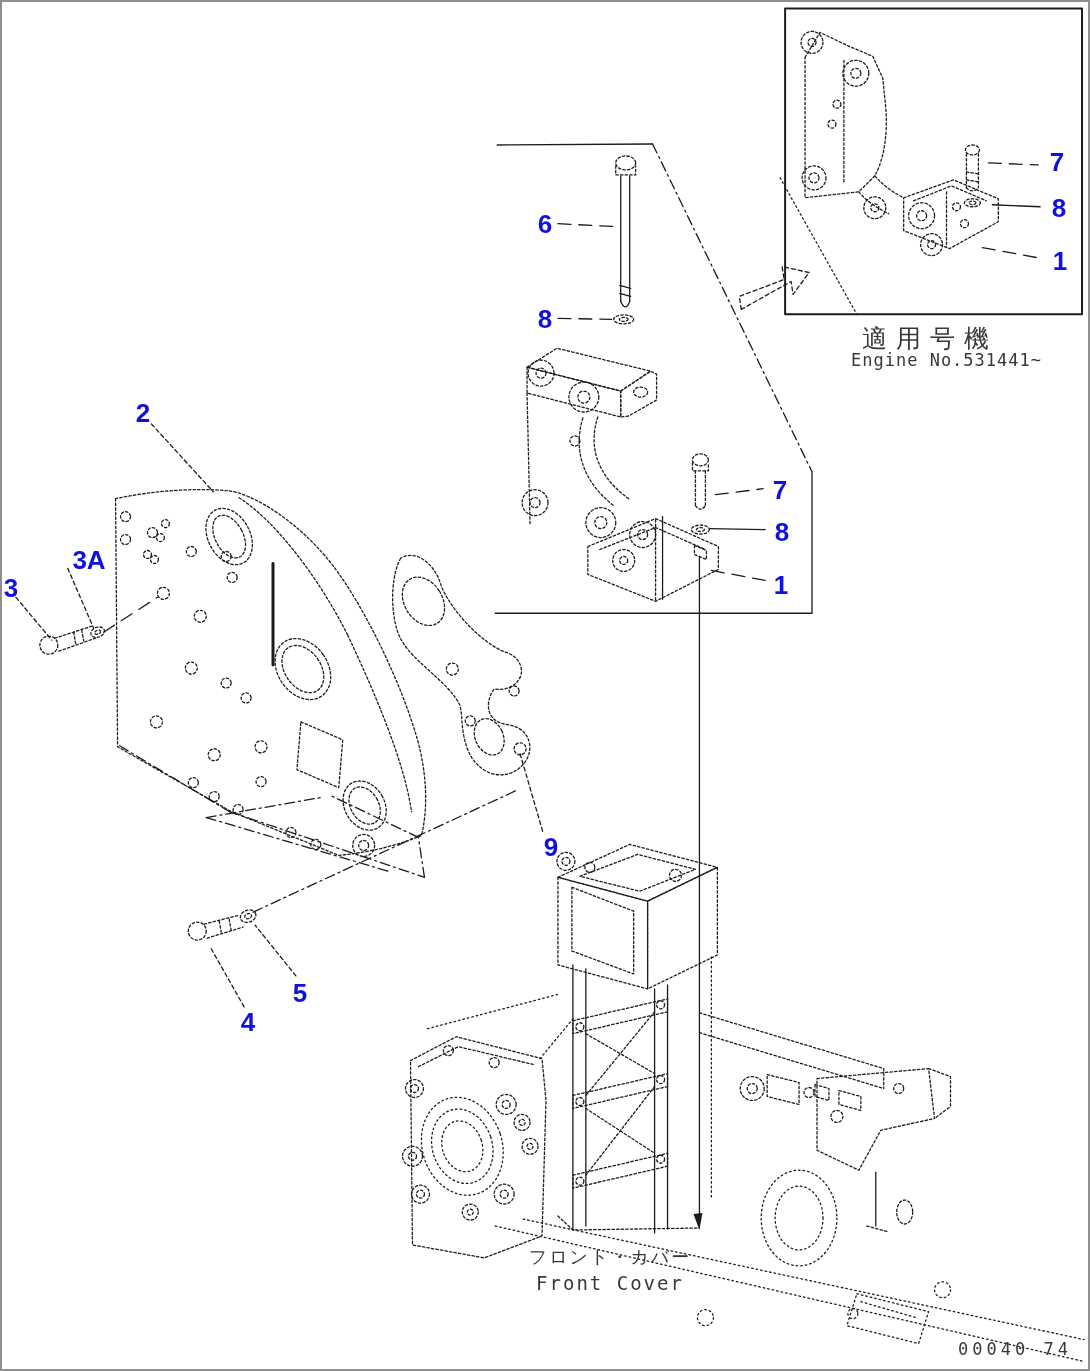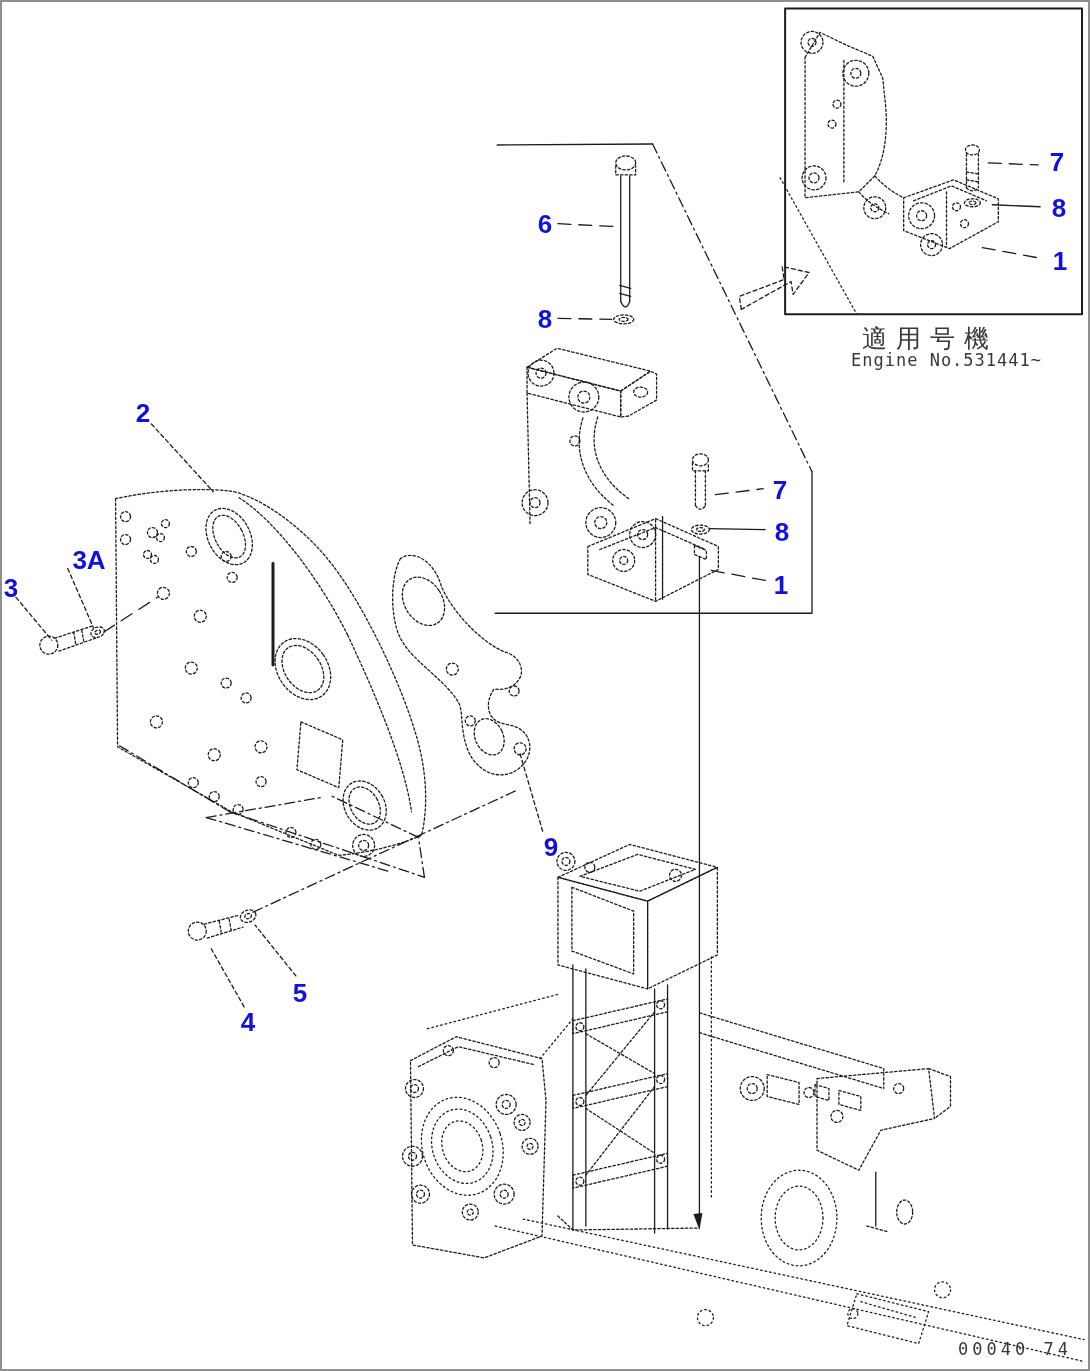--- a/index.html
+++ b/index.html
@@ -365,6 +365,10 @@
   <div class="caption inset-caption-jp">適用号機</div>
   <div class="caption inset-caption-en">Engine No.531441~</div>
 
+  <div class="caption cover-label">
+    <div class="jp">フロント・カバー</div>
+    <div class="en">Front Cover</div>
+  </div>
 
   <div class="caption fig-number">00040 74</div>
 

